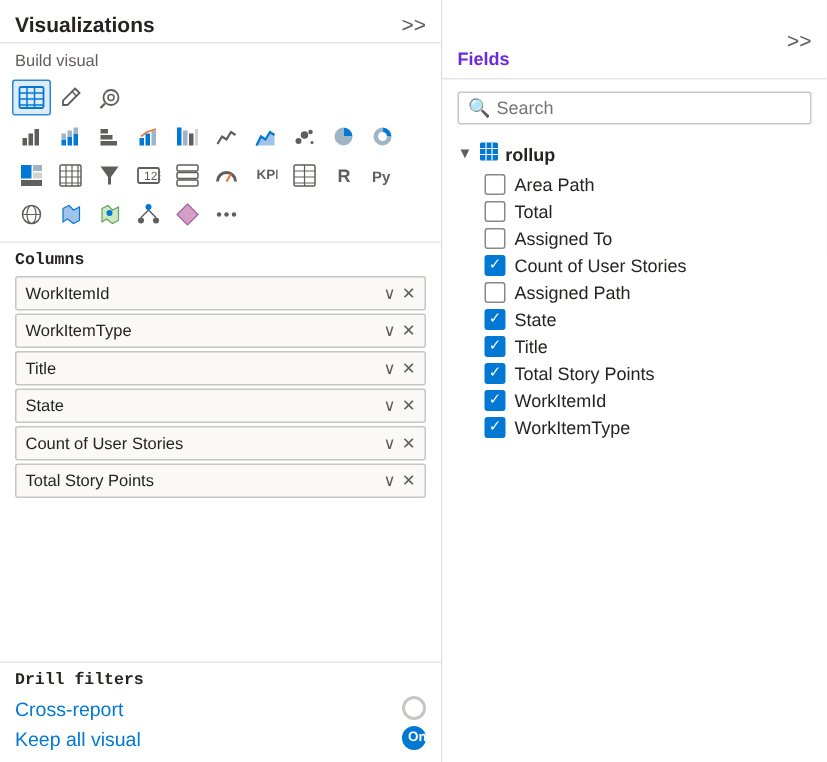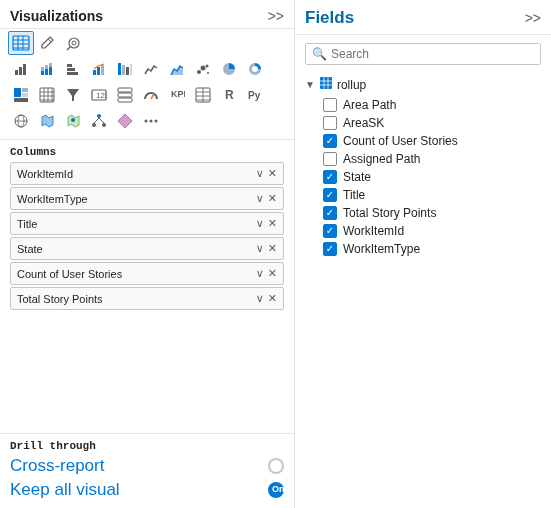--- a/index.html
+++ b/index.html
@@ -317,6 +317,7 @@
     <span class="expand-icon">&gt;&gt;</span>
   </div>
 
+  <div class="build-visual-label">Build visual</div>
 
   <div class="viz-icons-section">
 

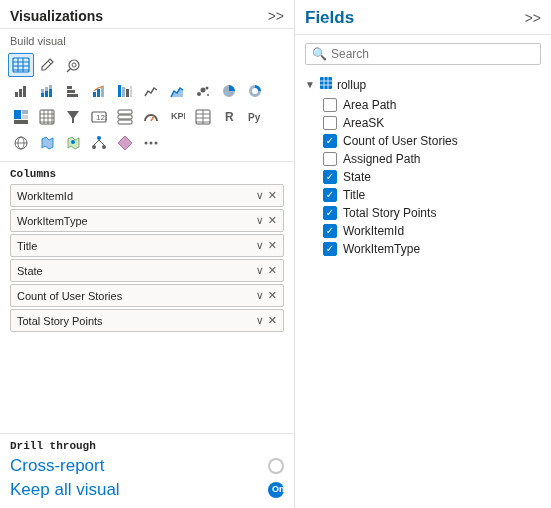--- a/index.html
+++ b/index.html
@@ -199,9 +199,10 @@
     }
 
     .right-title {
-      font-size: 17px;
+      font-size: 12px;
       font-weight: 600;
-      color: #0369a1;
+      color: #6d28d9;
+      margin-top: 24px;
     }
 
     

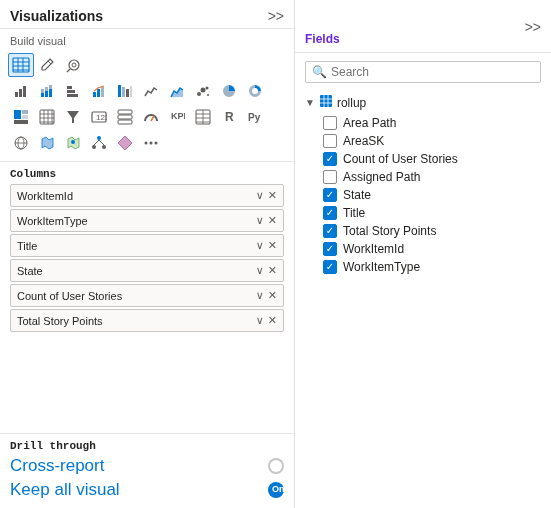--- a/index.html
+++ b/index.html
@@ -263,7 +263,7 @@
 
     .tree-group-name {
       font-size: 12px;
-      font-weight: 400;
+      font-weight: 700;
       color: #252423;
     }
 

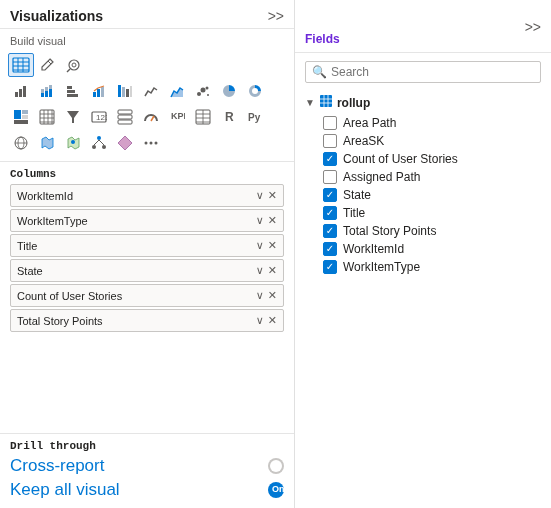--- a/index.html
+++ b/index.html
@@ -644,7 +644,7 @@
         </div>
         <div class="tree-item">
           <div class="checkbox"></div>
-          <span class="tree-item-label">AreaSK</span>
+          <span class="tree-item-label">Total</span>
         </div>
         <div class="tree-item">
           <div class="checkbox checked"></div>

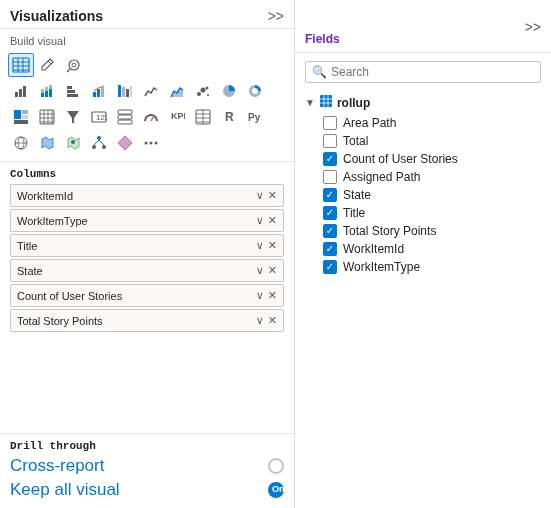--- a/index.html
+++ b/index.html
@@ -647,6 +647,10 @@
           <span class="tree-item-label">Total</span>
         </div>
         <div class="tree-item">
+          <div class="checkbox"></div>
+          <span class="tree-item-label">Assigned To</span>
+        </div>
+        <div class="tree-item">
           <div class="checkbox checked"></div>
           <span class="tree-item-label">Count of User Stories</span>
         </div>

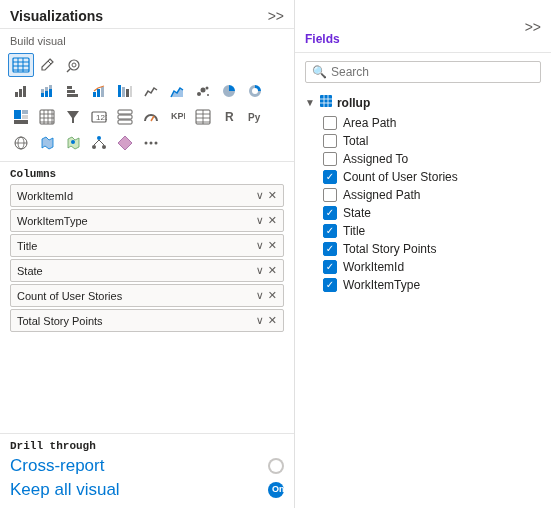--- a/index.html
+++ b/index.html
@@ -586,7 +586,7 @@
   </div>
 
   <div class="drill-section">
-    <div class="section-label">Drill through</div>
+    <div class="section-label">Drill filters</div>
     <div class="drill-row">
       <span class="drill-link">Cross-report</span>
       <div class="toggle">

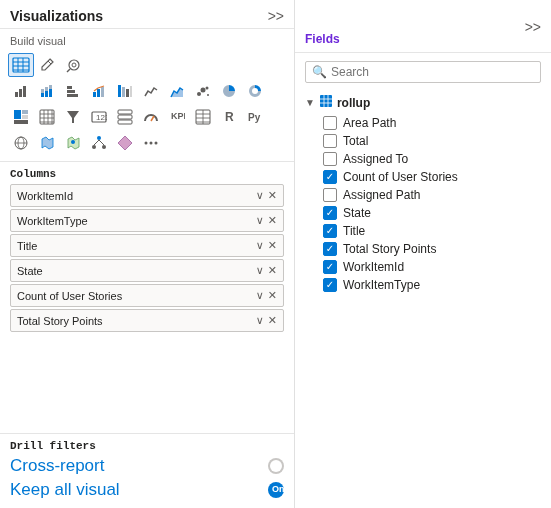--- a/index.html
+++ b/index.html
@@ -141,7 +141,7 @@
 
     .drill-link {
       color: #0078d4;
-      font-size: 17px;
+      font-size: 13px;
       cursor: pointer;
       text-decoration: none;
     }

